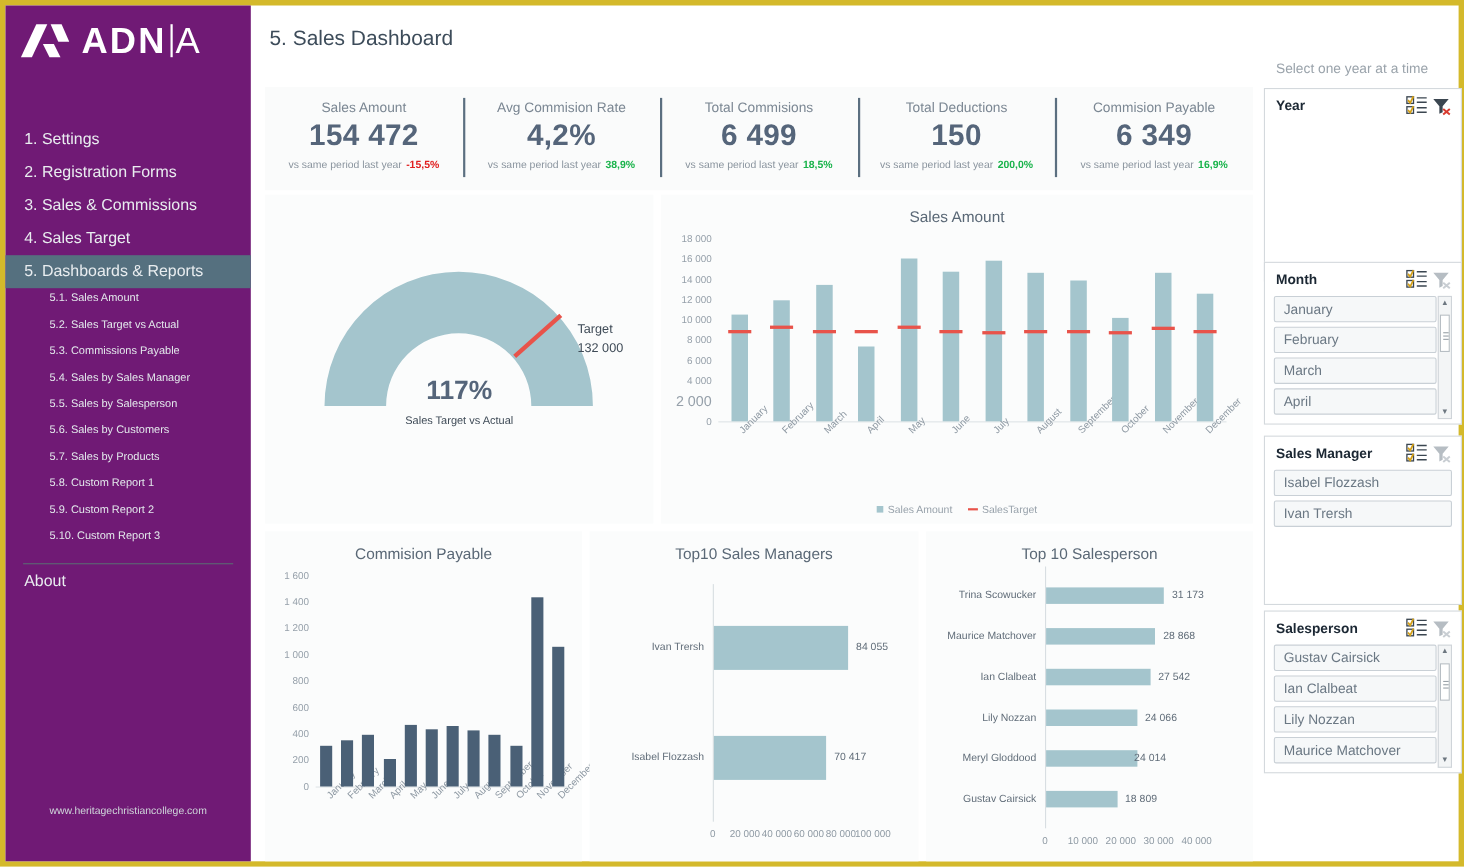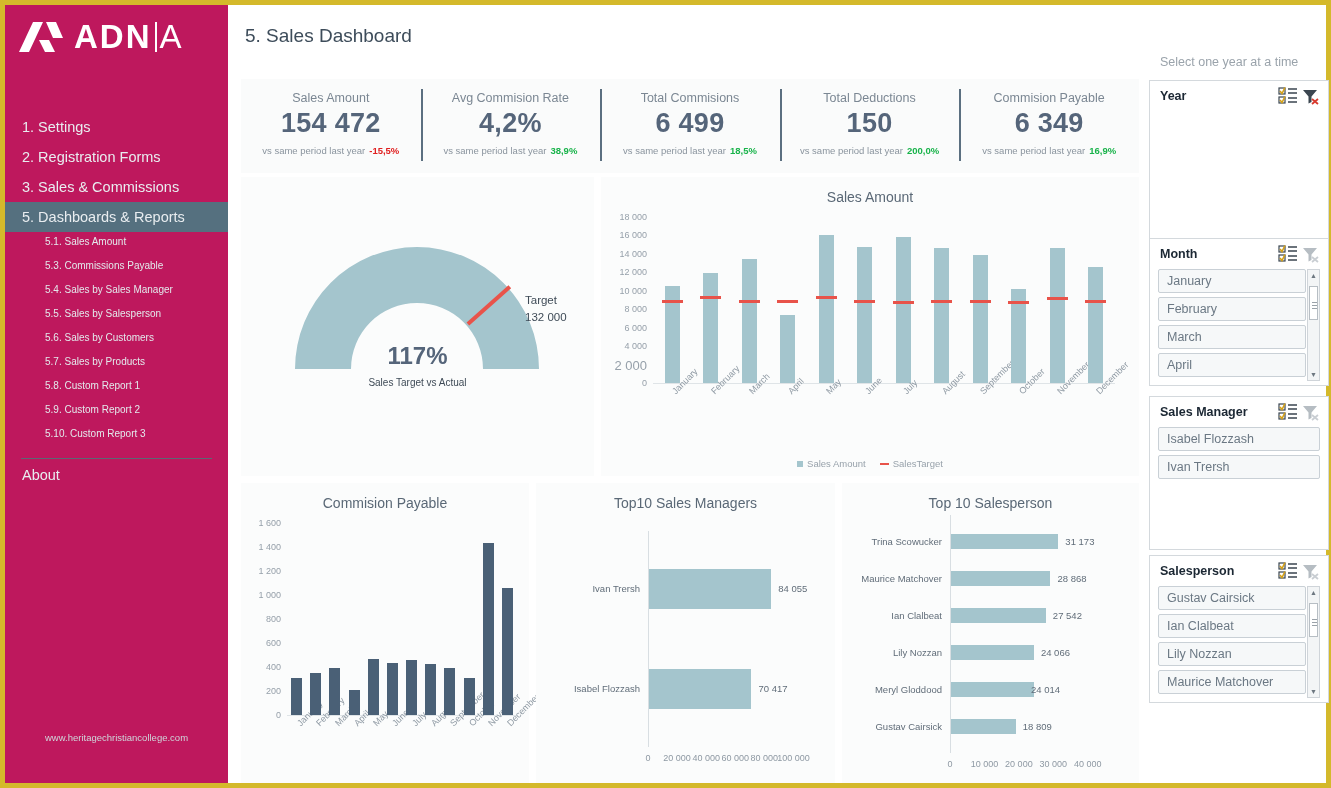--- a/index.html
+++ b/index.html
@@ -19,7 +19,7 @@
   #sidebar {
     position: absolute; left: 0; top: 0;
     width: 223px; height: 778px;
-    background: #be185d;
+    background: #701a75;
     color: #ffffff;
   }
   #logo-bar {

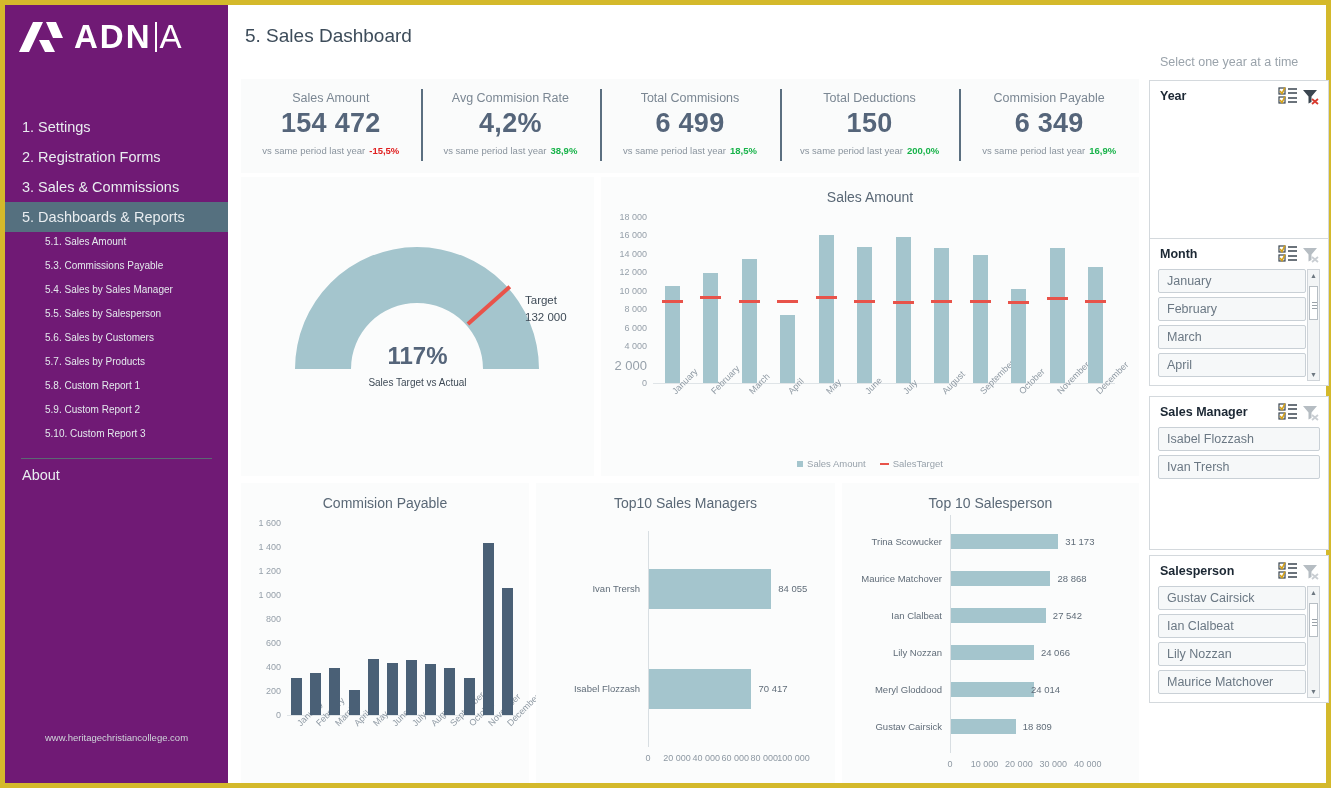--- a/index.html
+++ b/index.html
@@ -237,6 +237,7 @@
       <div class="nav-item"><span>1. Settings</span></div>
       <div class="nav-item"><span>2. Registration Forms</span></div>
       <div class="nav-item"><span>3. Sales &amp; Commissions</span></div>
+      <div class="nav-item"><span>4. Sales Target</span></div>
       <div class="nav-item active"><span>5. Dashboards &amp; Reports</span></div>
 
       <div class="nav-sub"><span>5.1. Sales Amount</span></div>

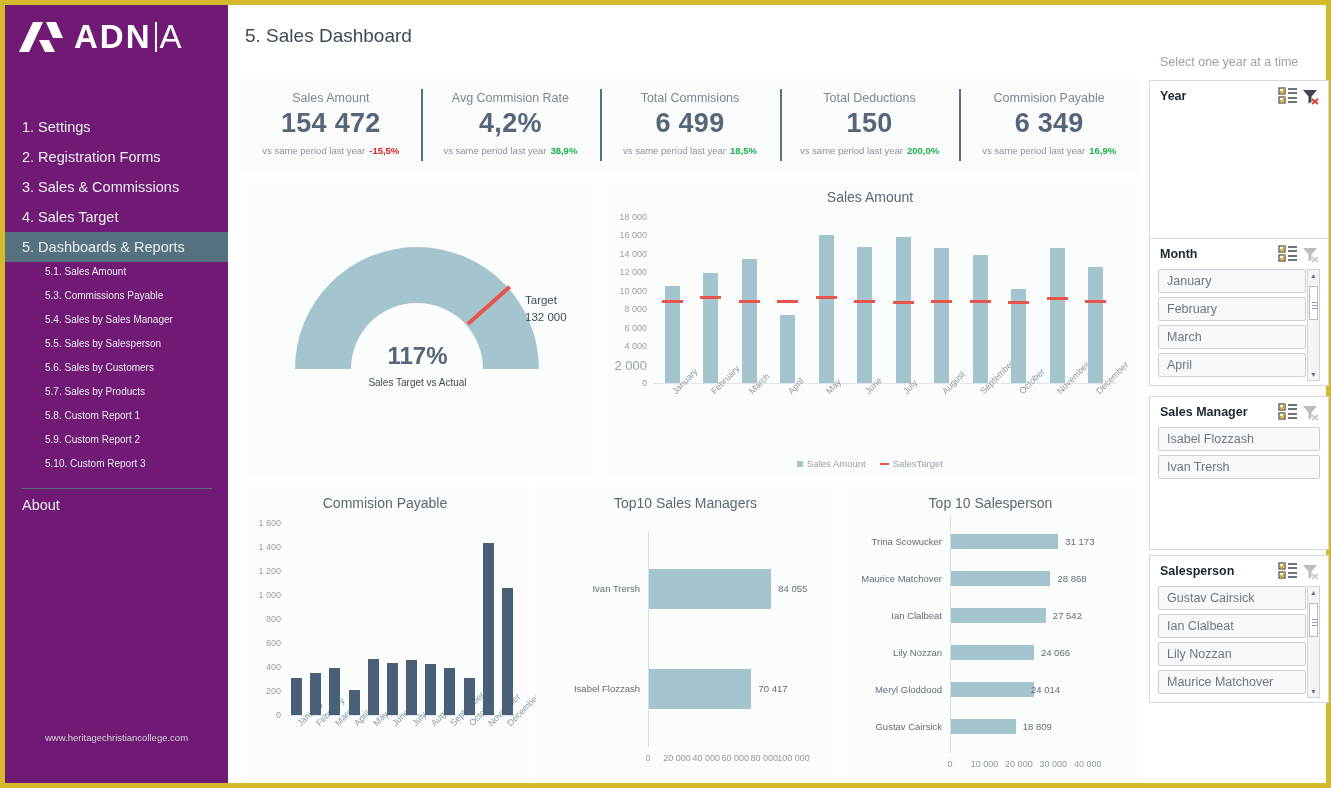--- a/index.html
+++ b/index.html
@@ -241,6 +241,7 @@
       <div class="nav-item active"><span>5. Dashboards &amp; Reports</span></div>
 
       <div class="nav-sub"><span>5.1. Sales Amount</span></div>
+      <div class="nav-sub"><span>5.2. Sales Target vs Actual</span></div>
       <div class="nav-sub"><span>5.3. Commissions Payable</span></div>
       <div class="nav-sub"><span>5.4. Sales by Sales Manager</span></div>
       <div class="nav-sub"><span>5.5. Sales by Salesperson</span></div>

